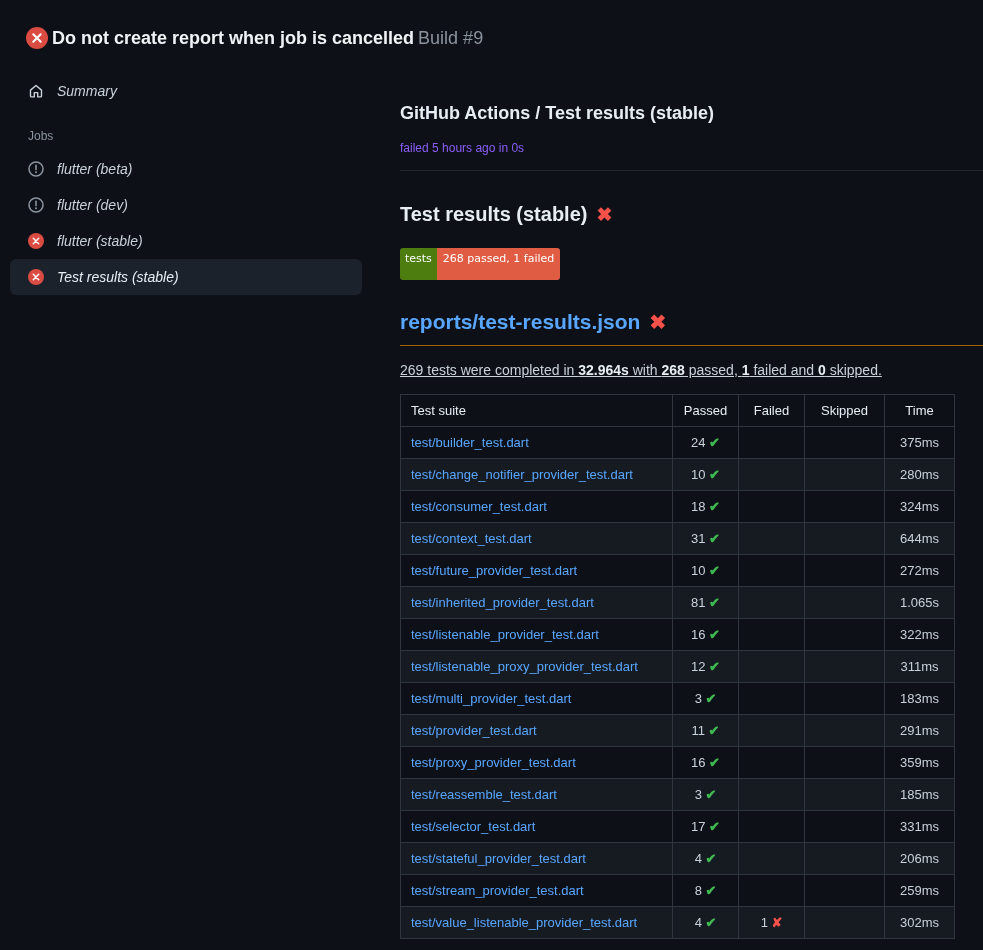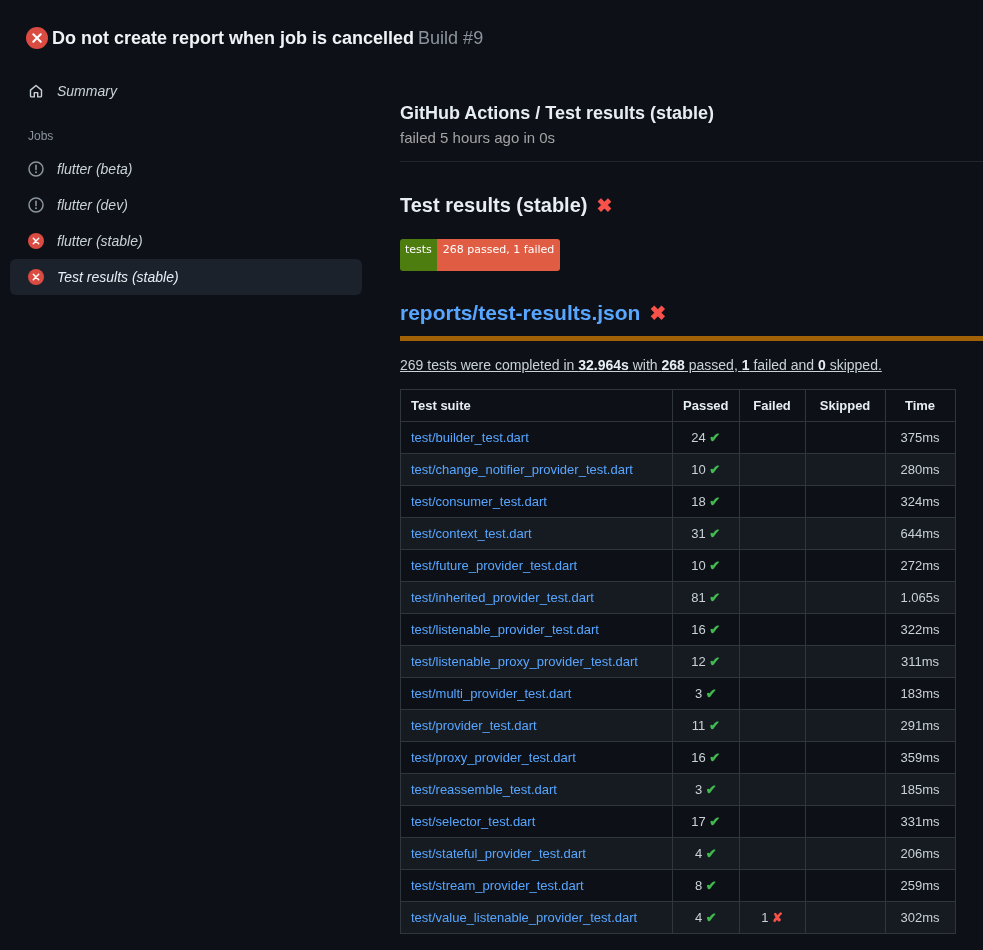--- a/index.html
+++ b/index.html
@@ -35,7 +35,7 @@
   
   .main { flex: 1; padding: 44px 0 0 28px; min-width: 0; }
   .breadcrumb { font-weight: 700; font-size: 18px; color: #e6edf3; }
-  .status-line { margin-top: 5px; font-size: 15px; color: #a3a3a3; }
+  .status-line { margin-top: 17px; font-size: 12px; color: #8b5cf6; }
   .main-divider { border: none; border-top: 1px solid #21262d; margin: 15px 0 0 0; }
 
   .section-title {

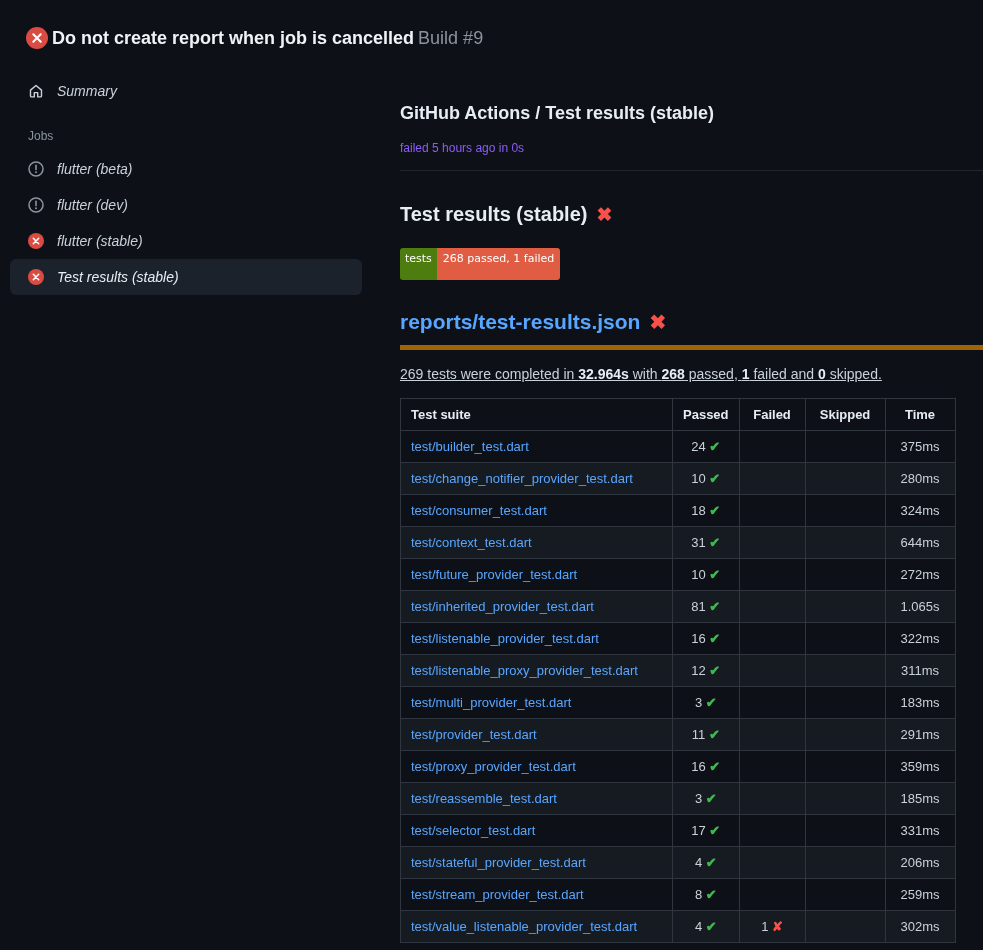--- a/index.html
+++ b/index.html
@@ -52,7 +52,7 @@
   .badge-value { background: #e05d44; color: #ffffff; padding: 5px 6px 4px; text-align: right; }
 
   .report-title {
-    margin: 30px 0 0 0; padding-bottom: 11px; border-bottom: 5px solid #a16207;
+    margin: 30px 0 0 0; padding-bottom: 11px; border-bottom: 1px solid #a16207;
     display: flex; align-items: center; gap: 9px;
     font-size: 21px; font-weight: 700;
   }

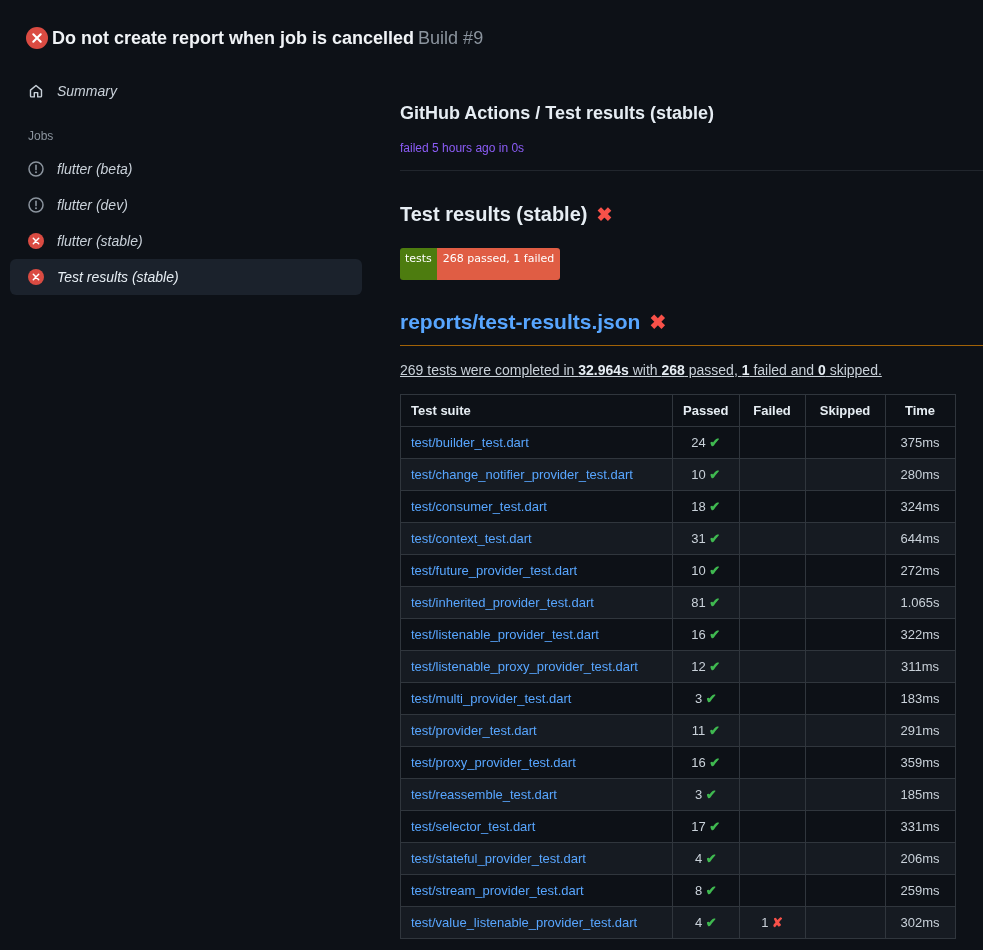--- a/index.html
+++ b/index.html
@@ -64,7 +64,7 @@
   
   table.results { border-collapse: collapse; margin-top: 16px; font-size: 13px; table-layout: fixed; }
   .results th, .results td { border: 1px solid #30363d; padding: 8px 10px; overflow: hidden; }
-  .results th { font-weight: 700; color: #e6edf3; text-align: left; }
+  .results th { font-weight: 400; color: #e6edf3; text-align: left; }
   .results th.c, .results td.cell-num, .results td.cell-time { text-align: center; }
   .results tbody tr:nth-child(even) { background: #161b22; }
   .results a.suite-link { color: #58a6ff; }

